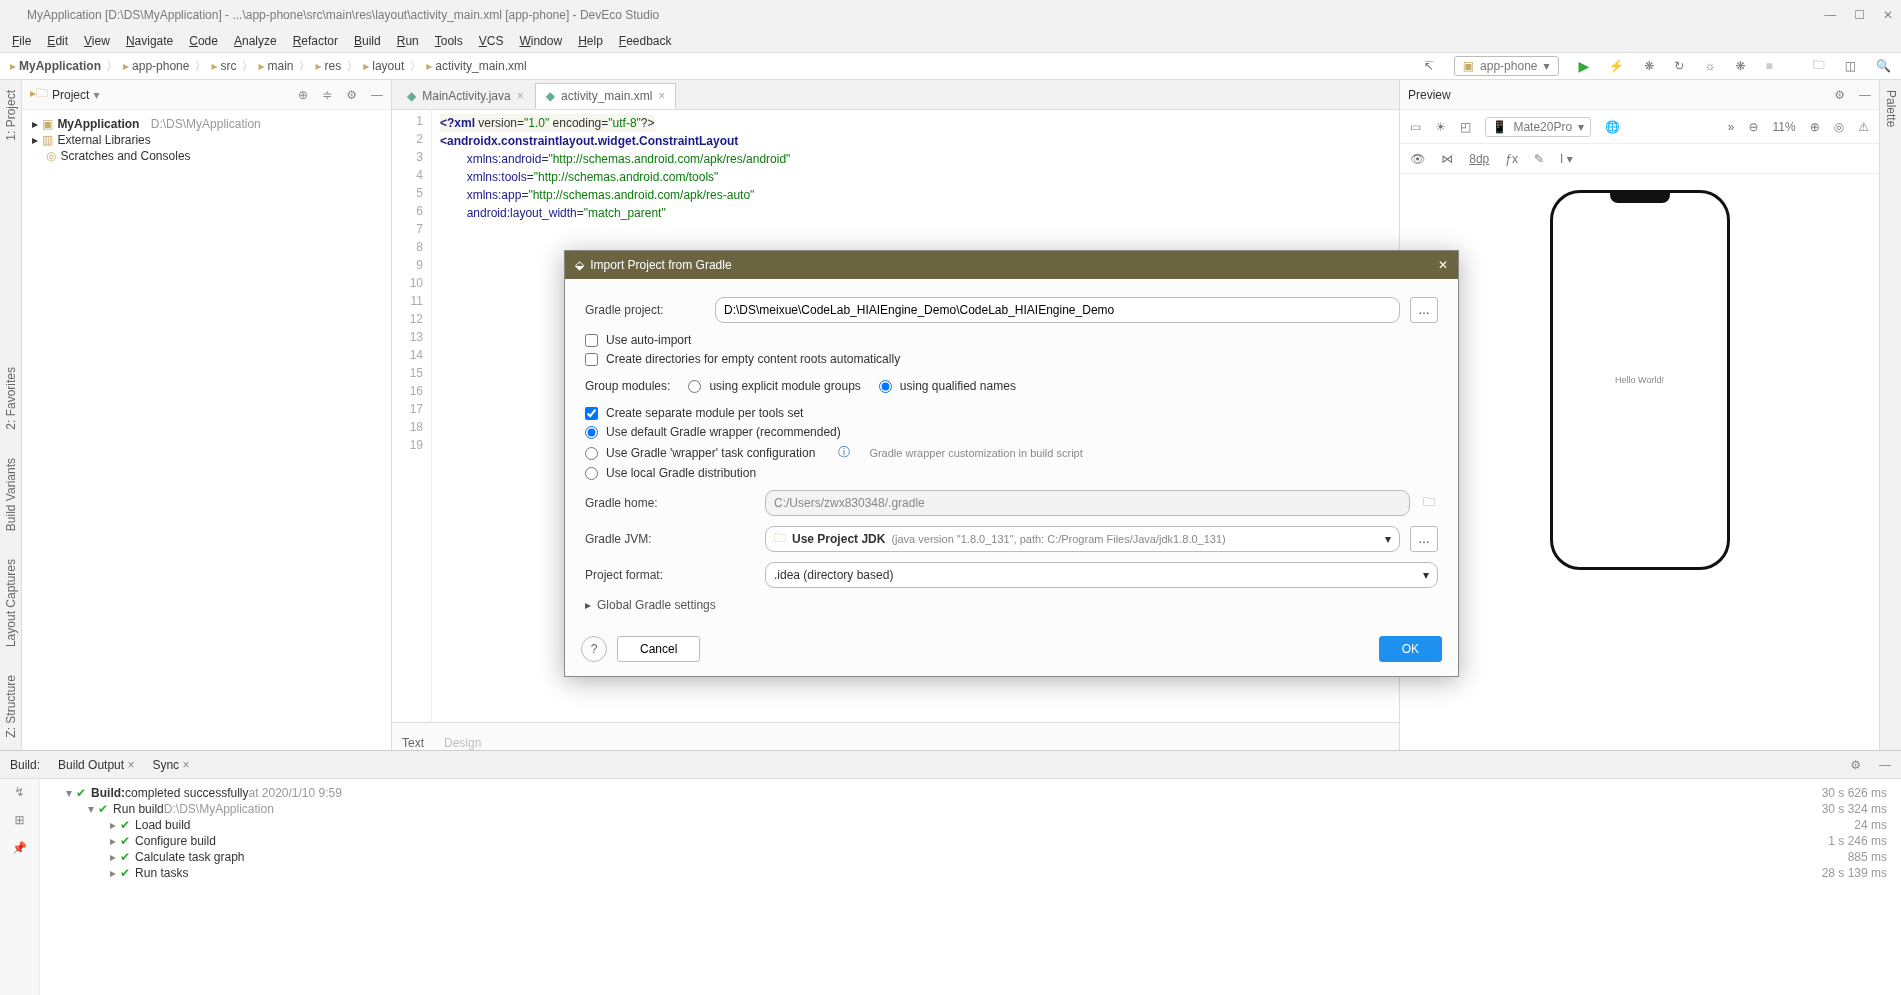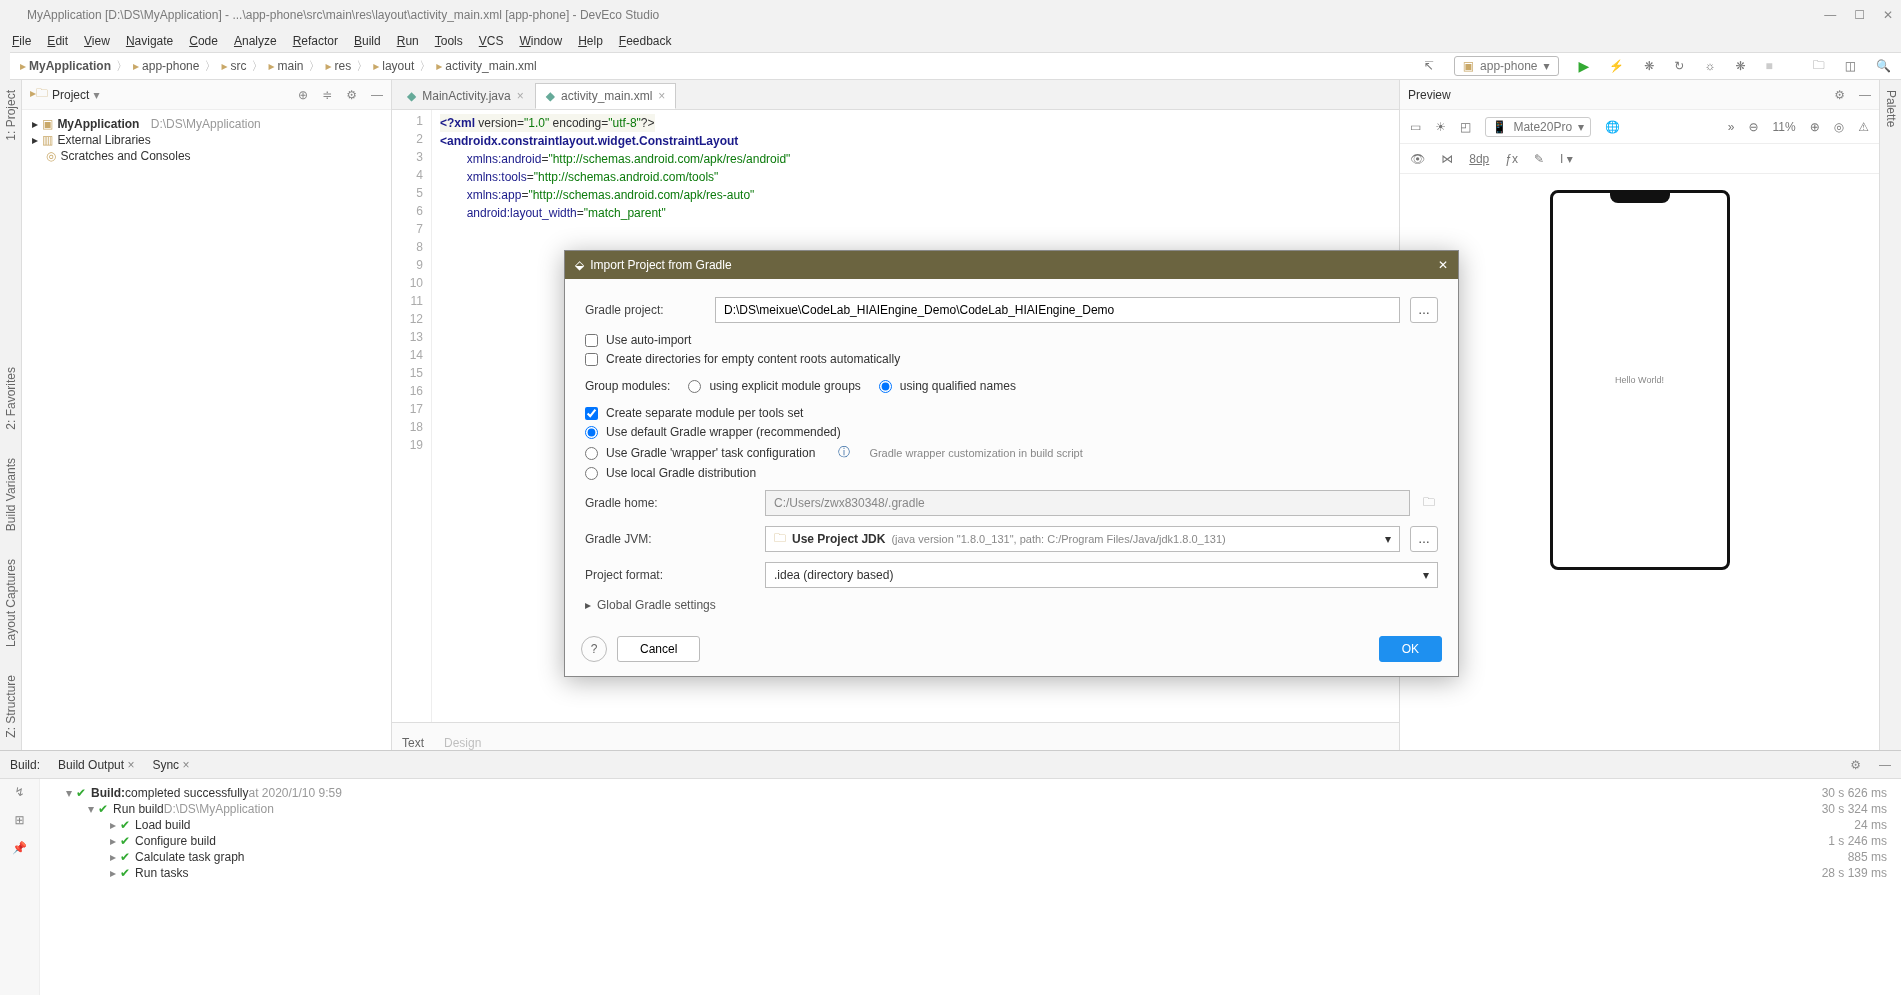--- a/index.html
+++ b/index.html
@@ -10,7 +10,7 @@
 .menubar{height:22px;display:flex;align-items:center;padding:0 6px;gap:4px;}
 .menubar span{padding:2px 6px;cursor:pointer;}
 .menubar span u{text-decoration:underline;}
-.crumbbar{height:28px;background:#fff;border-top:1px solid #ddd;border-bottom:1px solid #ddd;display:flex;align-items:center;padding:12px 10px;justify-content:space-between;margin-left:10px;}
+.crumbbar{height:28px;background:#fff;border-top:1px solid #ddd;border-bottom:1px solid #ddd;display:flex;align-items:center;padding:12px 10px;justify-content:space-between;}
 .crumbs{display:flex;align-items:center;gap:2px;color:#555;}
 .crumbs .sep{color:#aaa;margin:0 3px;}
 .crumbs .folder-ico{color:#c9a868;margin-right:3px;}

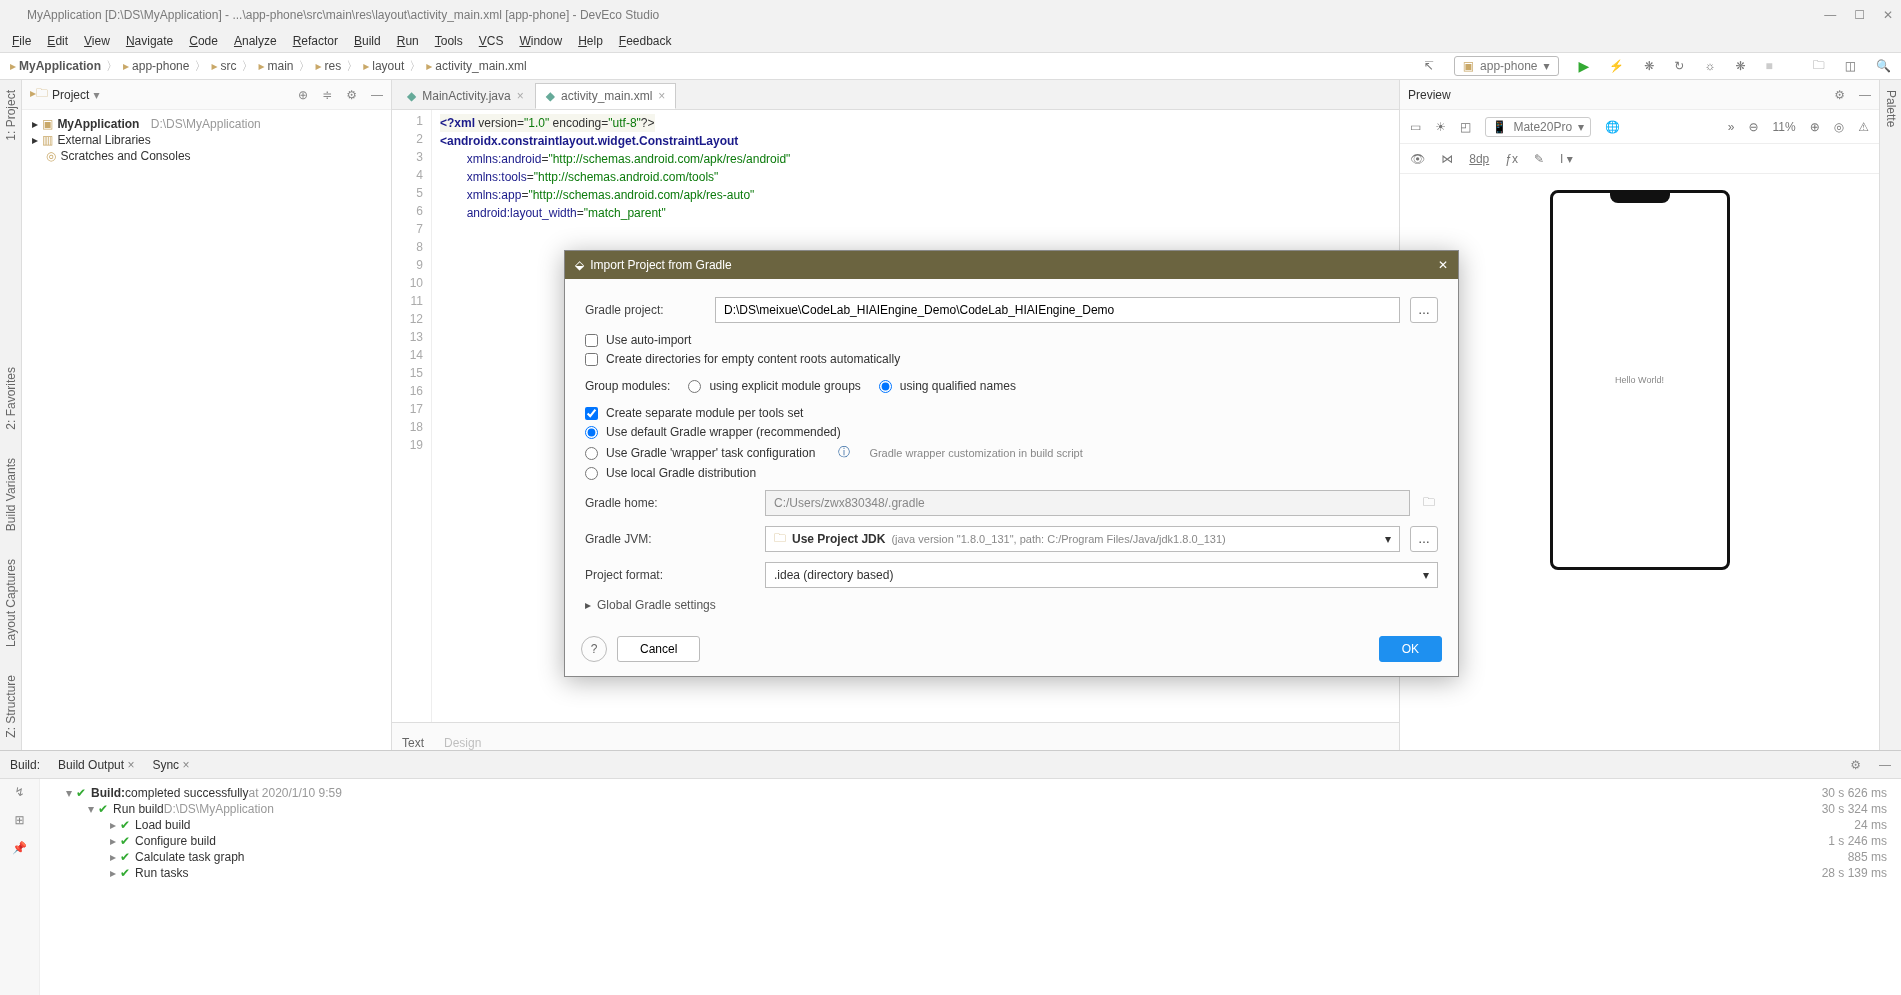--- a/index.html
+++ b/index.html
@@ -74,7 +74,7 @@
 .modal .mbody{padding:18px 20px 14px;}
 .frow{display:flex;align-items:center;margin-bottom:10px;gap:10px;}
 .frow label{width:120px;color:#444;}
-.finput{flex:1;border:1px solid #bbb;border-radius:0;height:26px;padding:0 8px;background:#fff;}
+.finput{flex:1;border:1px solid #bbb;border-radius:9px;height:26px;padding:0 8px;background:#fff;}
 .finput.dis{background:#f3f3f3;color:#888;}
 .dots{width:28px;height:26px;border:1px solid #bbb;border-radius:3px;background:#fff;display:flex;align-items:center;justify-content:center;}
 .chkrow,.radrow{display:flex;align-items:center;gap:8px;margin:5px 0 5px 0;}

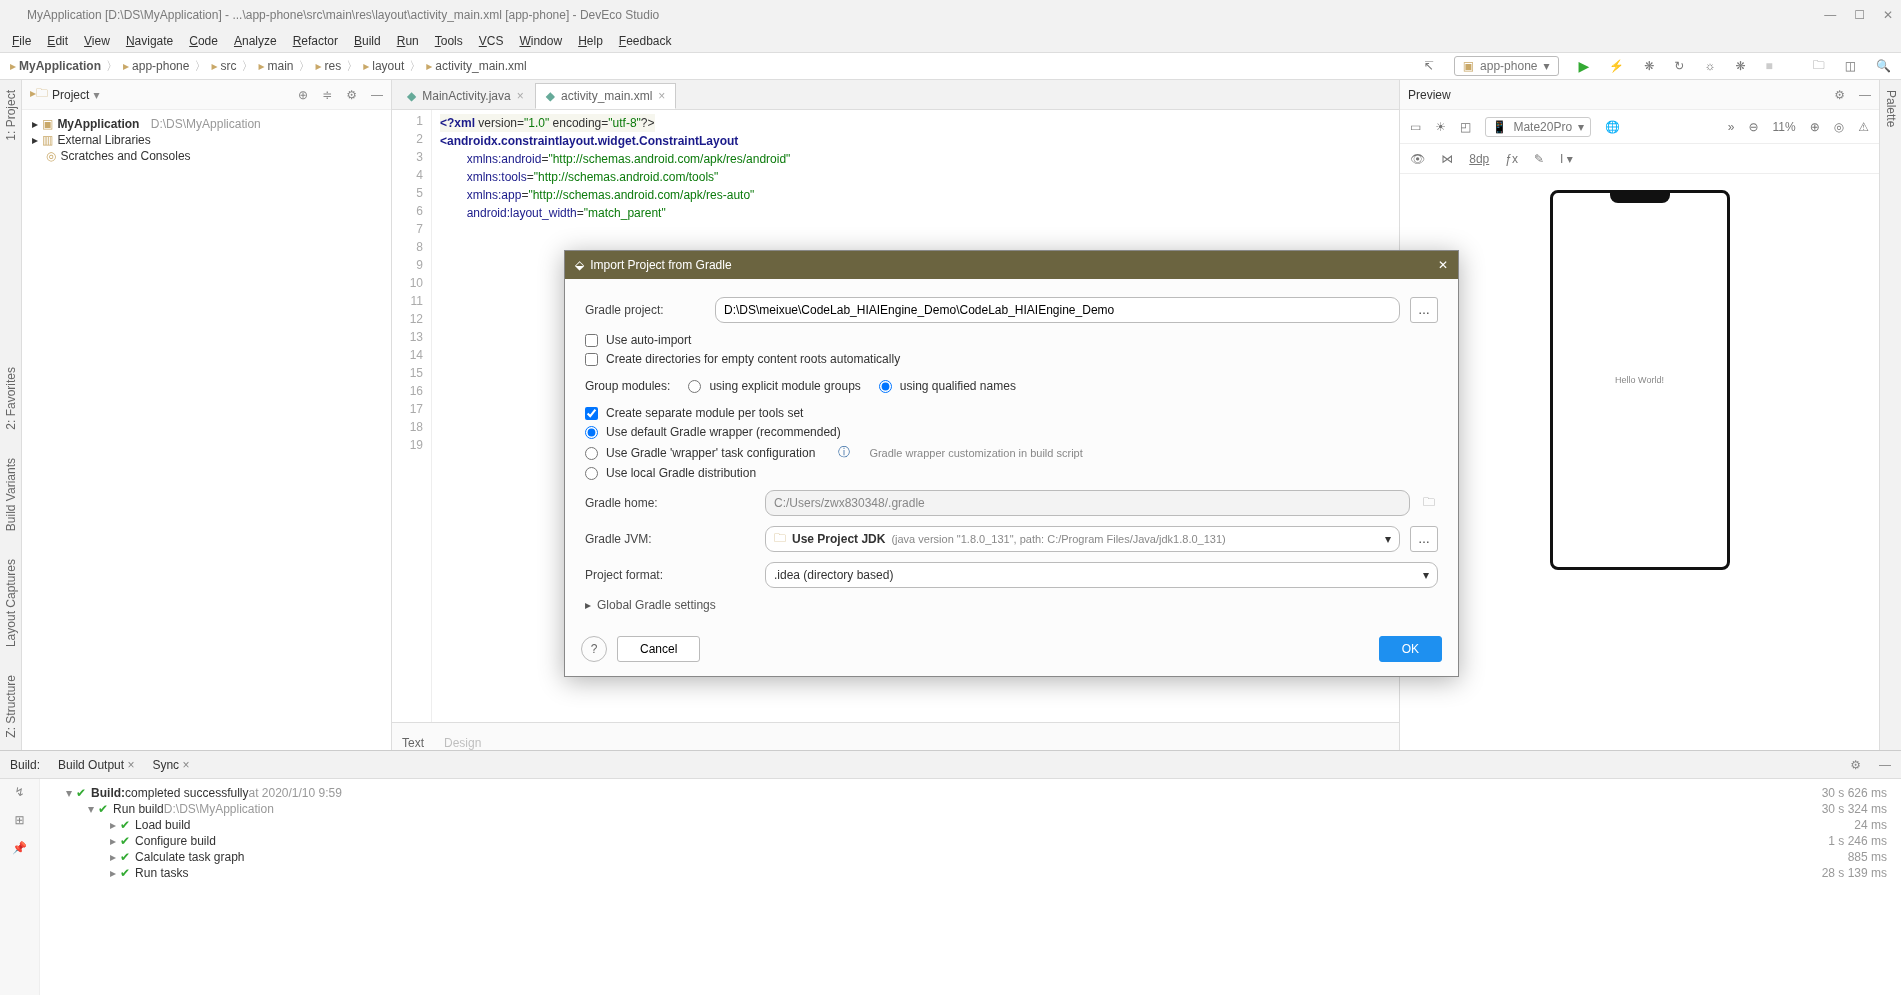--- a/index.html
+++ b/index.html
@@ -51,7 +51,7 @@
 .devdd{border:1px solid #ccc;padding:2px 6px;border-radius:3px;display:flex;gap:6px;}
 .dptoolbar{height:30px;border-bottom:1px solid #eee;display:flex;align-items:center;gap:16px;padding:0 10px;color:#777;}
 .phonepreview{flex:1;display:flex;align-items:flex-start;justify-content:center;padding-top:16px;}
-.phone{width:180px;height:380px;border:3px solid #111;border-radius:8px;background:#fff;position:relative;display:flex;align-items:center;justify-content:center;}
+.phone{width:180px;height:380px;border:3px solid #111;border-radius:30px;background:#fff;position:relative;display:flex;align-items:center;justify-content:center;}
 .phone .notch{position:absolute;top:0;left:50%;transform:translateX(-50%);width:60px;height:10px;background:#111;border-radius:0 0 8px 8px;}
 .phone .hw{color:#888;font-size:9px;}
 

